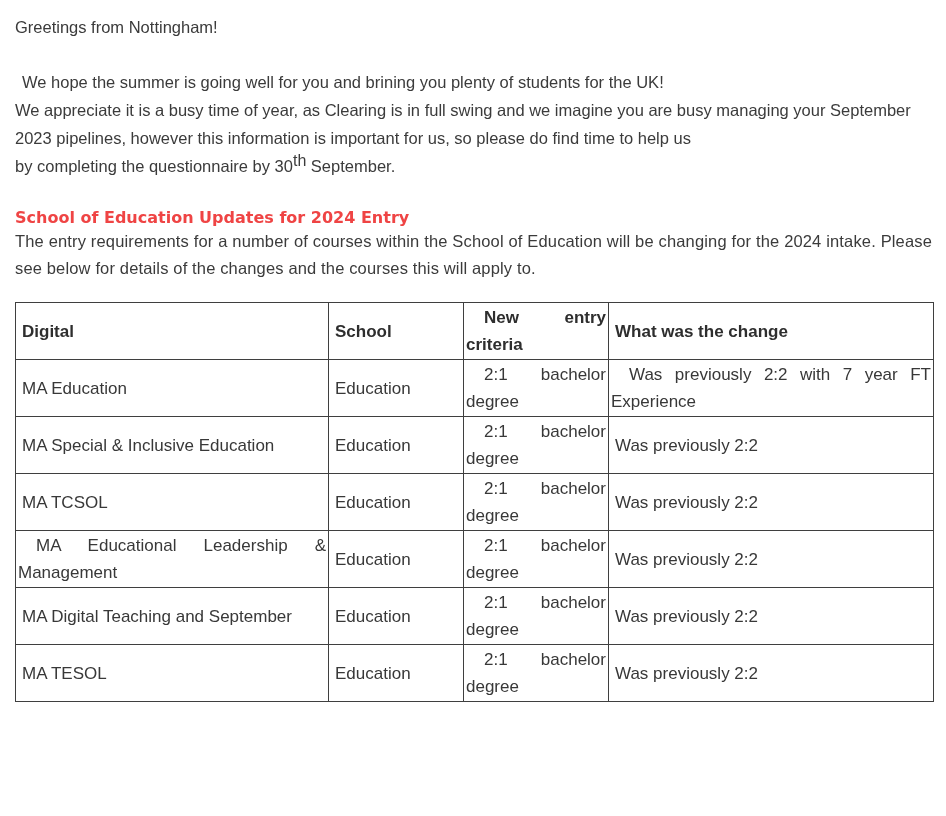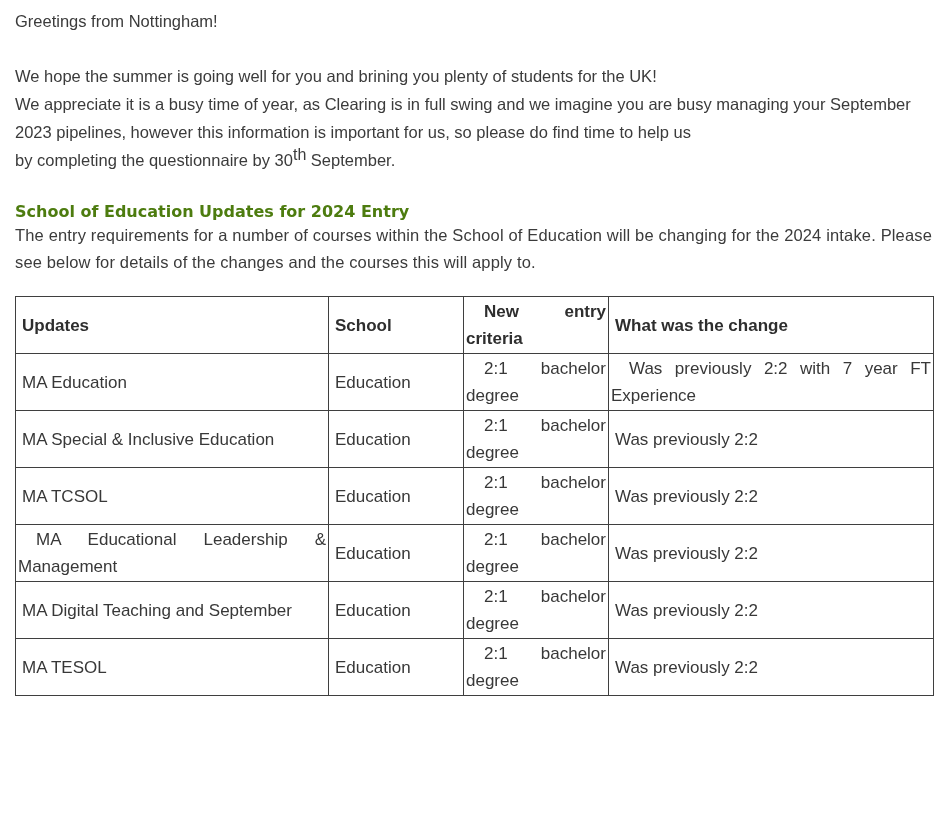--- a/index.html
+++ b/index.html
@@ -13,7 +13,7 @@
   .doc { padding: 8px 14px 0 15px; }
 
   .para { font-size: 16.5px; line-height: 27px; }
-  .p-greeting { margin-top: 0; }
+  .p-greeting { margin-top: 6px; }
   .p-summer   { margin-top: 28px; }
   .p-busy     { line-height: 28px; }
   .p-busy sup { font-size: 16px; line-height: 0; vertical-align: super; }

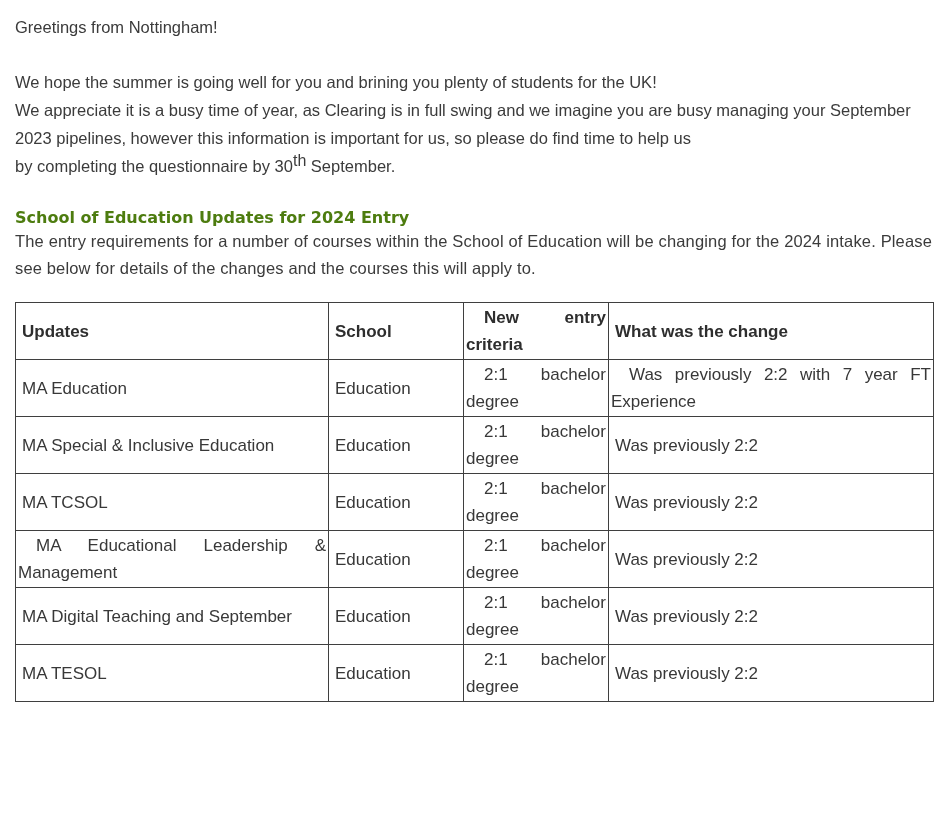--- a/index.html
+++ b/index.html
@@ -14,7 +14,7 @@
 
   .para { font-size: 16.5px; line-height: 27px; }
   .p-greeting { margin-top: 6px; }
-  .p-summer   { margin-top: 28px; }
+  .p-summer   { margin-top: 28px; margin-left: 7px; }
   .p-busy     { line-height: 28px; }
   .p-busy sup { font-size: 16px; line-height: 0; vertical-align: super; }
 

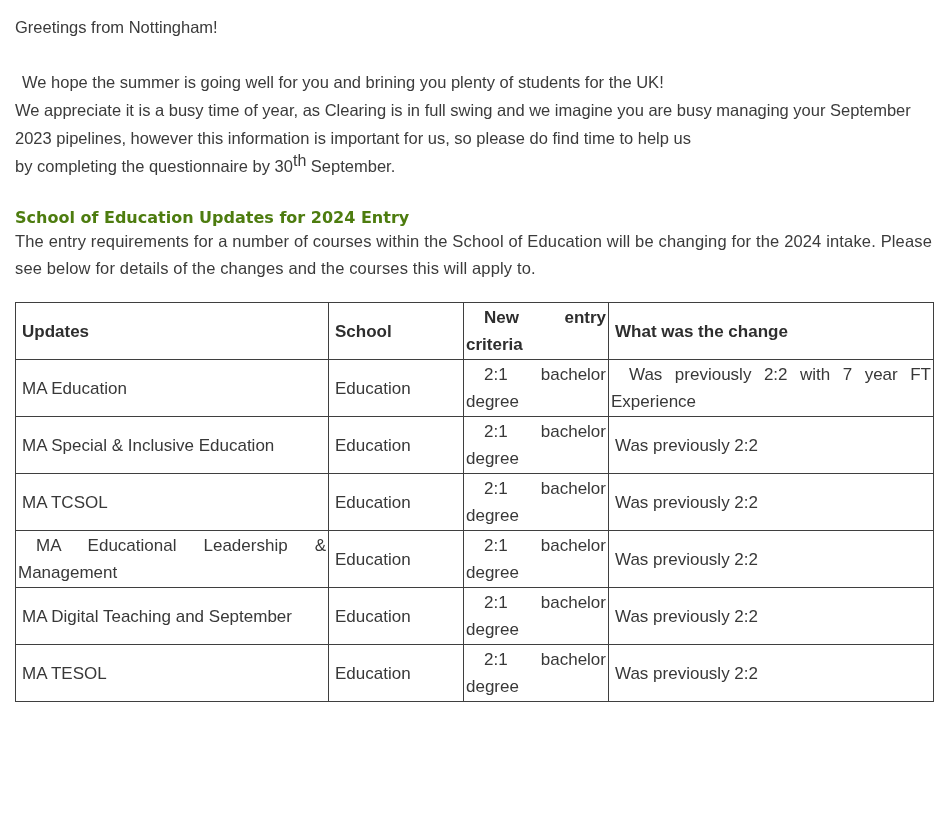--- a/index.html
+++ b/index.html
@@ -22,7 +22,7 @@
     margin-top: 28px;
     font-family: "DejaVu Sans", sans-serif;
     font-size: 16px; font-weight: bold; line-height: 20px;
-    color: #4d7c0f;
+    color: #ef4444;
   }
   .p-section-intro {
     text-align: justify;

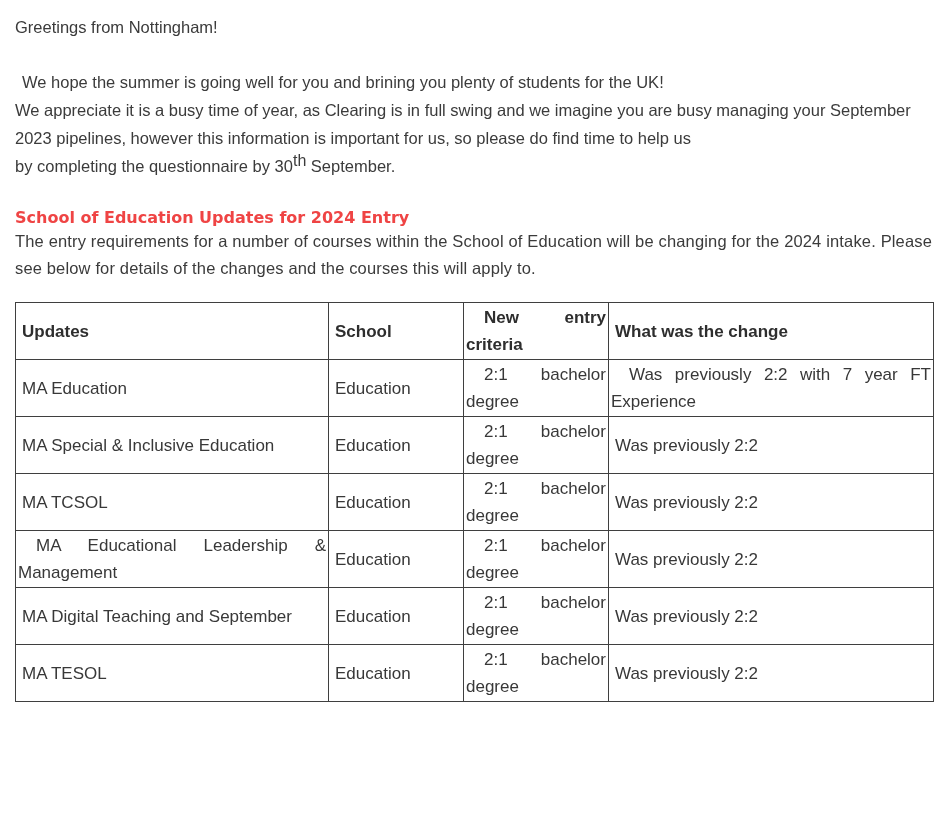--- a/index.html
+++ b/index.html
@@ -86,7 +86,7 @@
       </colgroup>
     <thead>
       <tr>
-        <th>Updates</th>
+        <th>Digital</th>
         <th>School</th>
         <th class="jind">New entry criteria</th>
         <th>What was the change</th>

